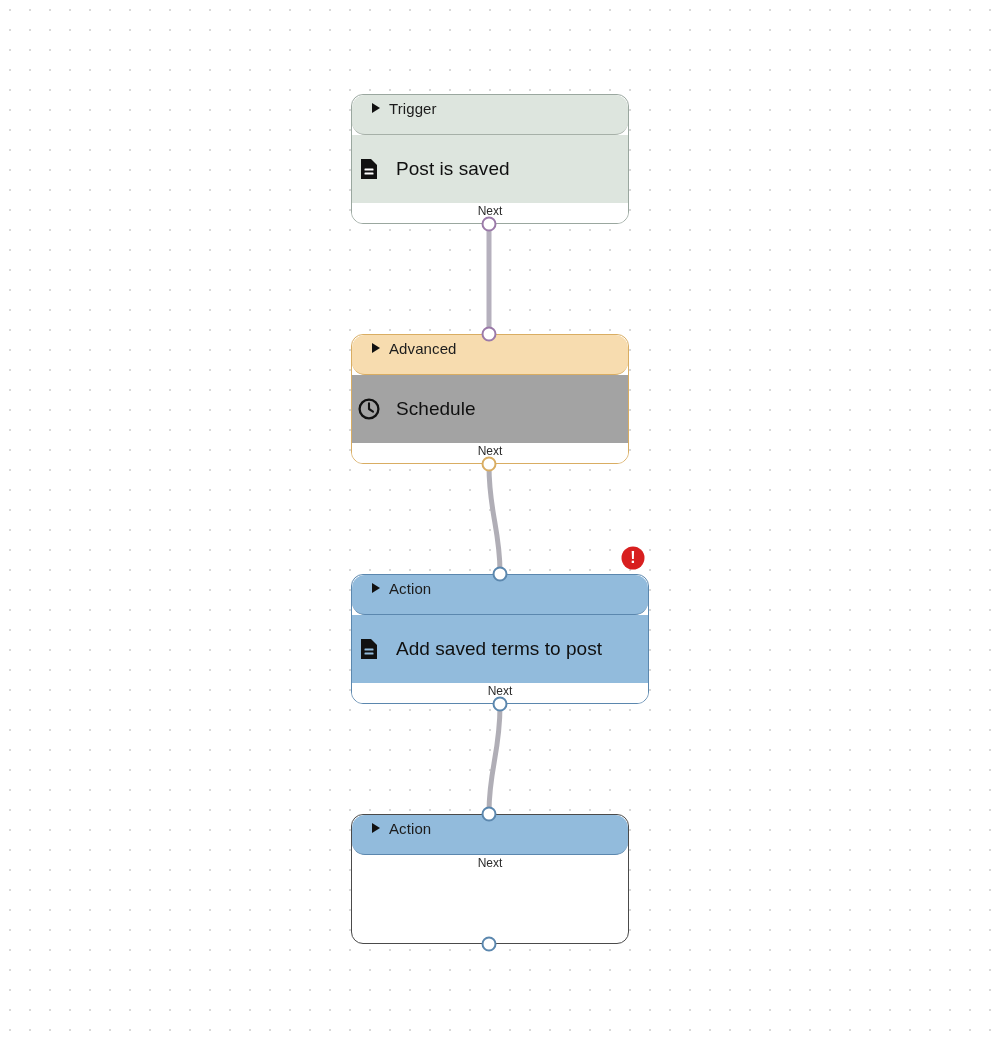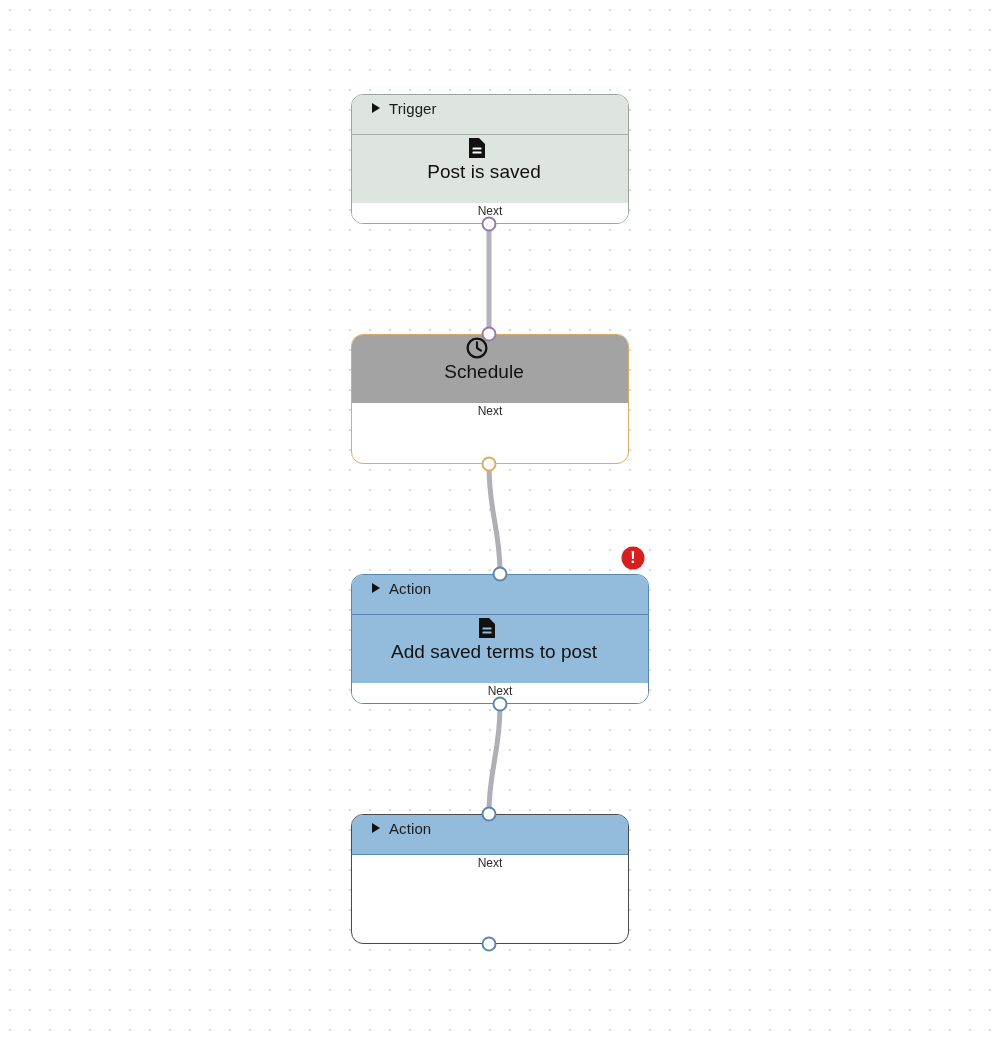--- a/index.html
+++ b/index.html
@@ -58,6 +58,7 @@
     color: #1c1c1c;
     letter-spacing: 0.1px;
     box-sizing: border-box;
+    border-radius: 13px;
   }
   .trigger  .node-header { background: #dde5de; border-bottom: 1.3px solid #a6b0a8; }
   .advanced .node-header { background: #f7dcaf; border-bottom: 1.3px solid #d9ad62; }

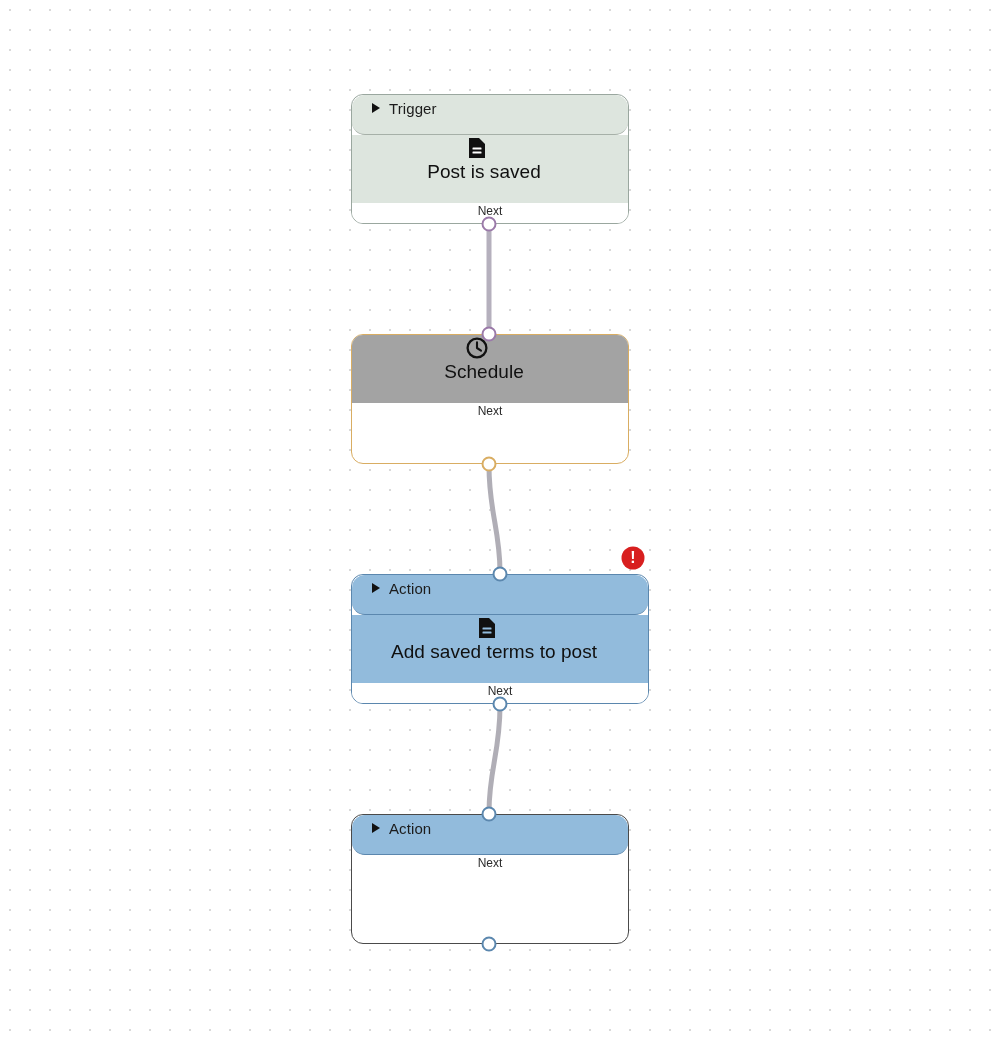--- a/index.html
+++ b/index.html
@@ -79,7 +79,6 @@
     align-items: center;
     padding: 0 16px 0 4px;
     box-sizing: border-box;
-    flex-direction: column;
   }
   .trigger  .node-body { background: #dde5de; }
   .advanced .node-body { background: #a3a3a3; }

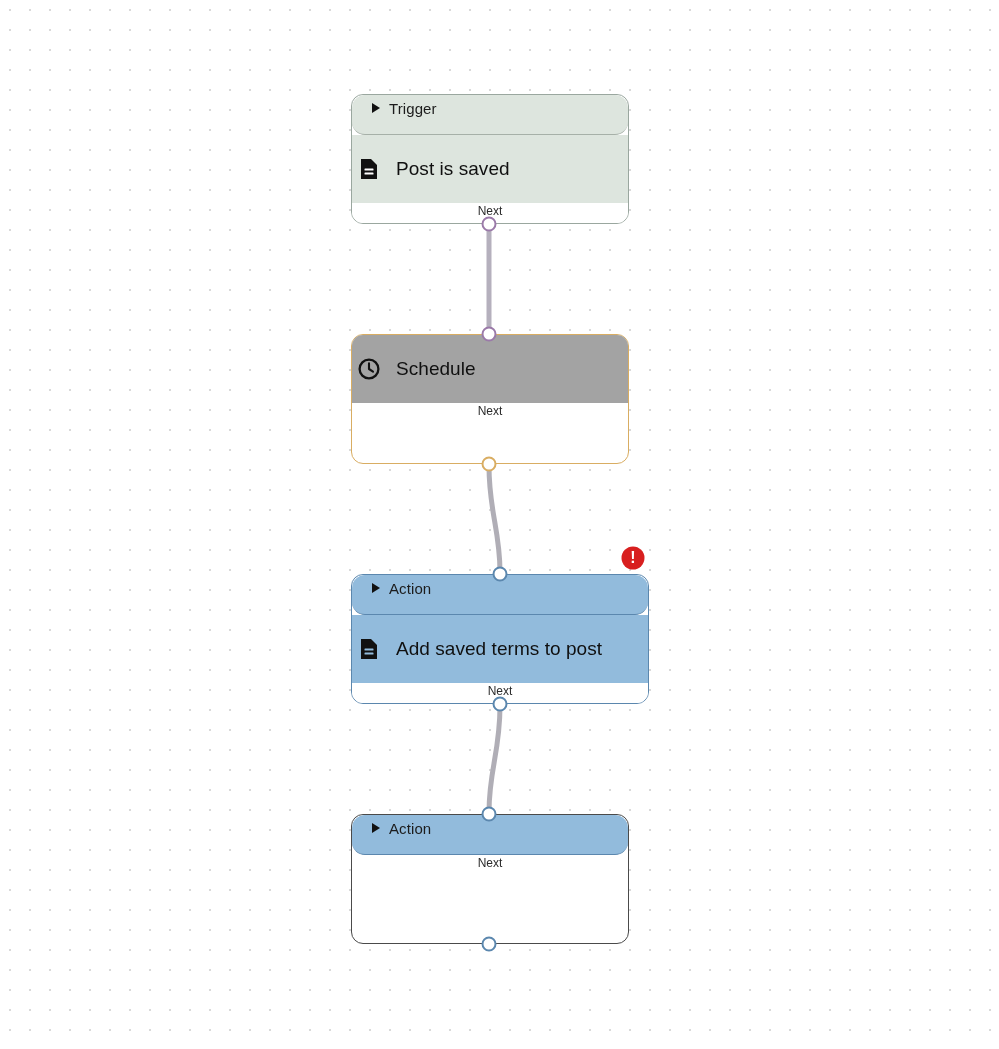--- a/index.html
+++ b/index.html
@@ -175,6 +175,10 @@
   </div>
 
   <div class="node advanced" style="left:351px; top:334px; width:278px; height:130px;">
+    <div class="node-header">
+      <span class="caret"></span>
+      <span>Advanced</span>
+    </div>
     <div class="node-body">
       <span class="node-icon">
         <svg width="24" height="24" viewBox="0 0 24 24" xmlns="http://www.w3.org/2000/svg">

